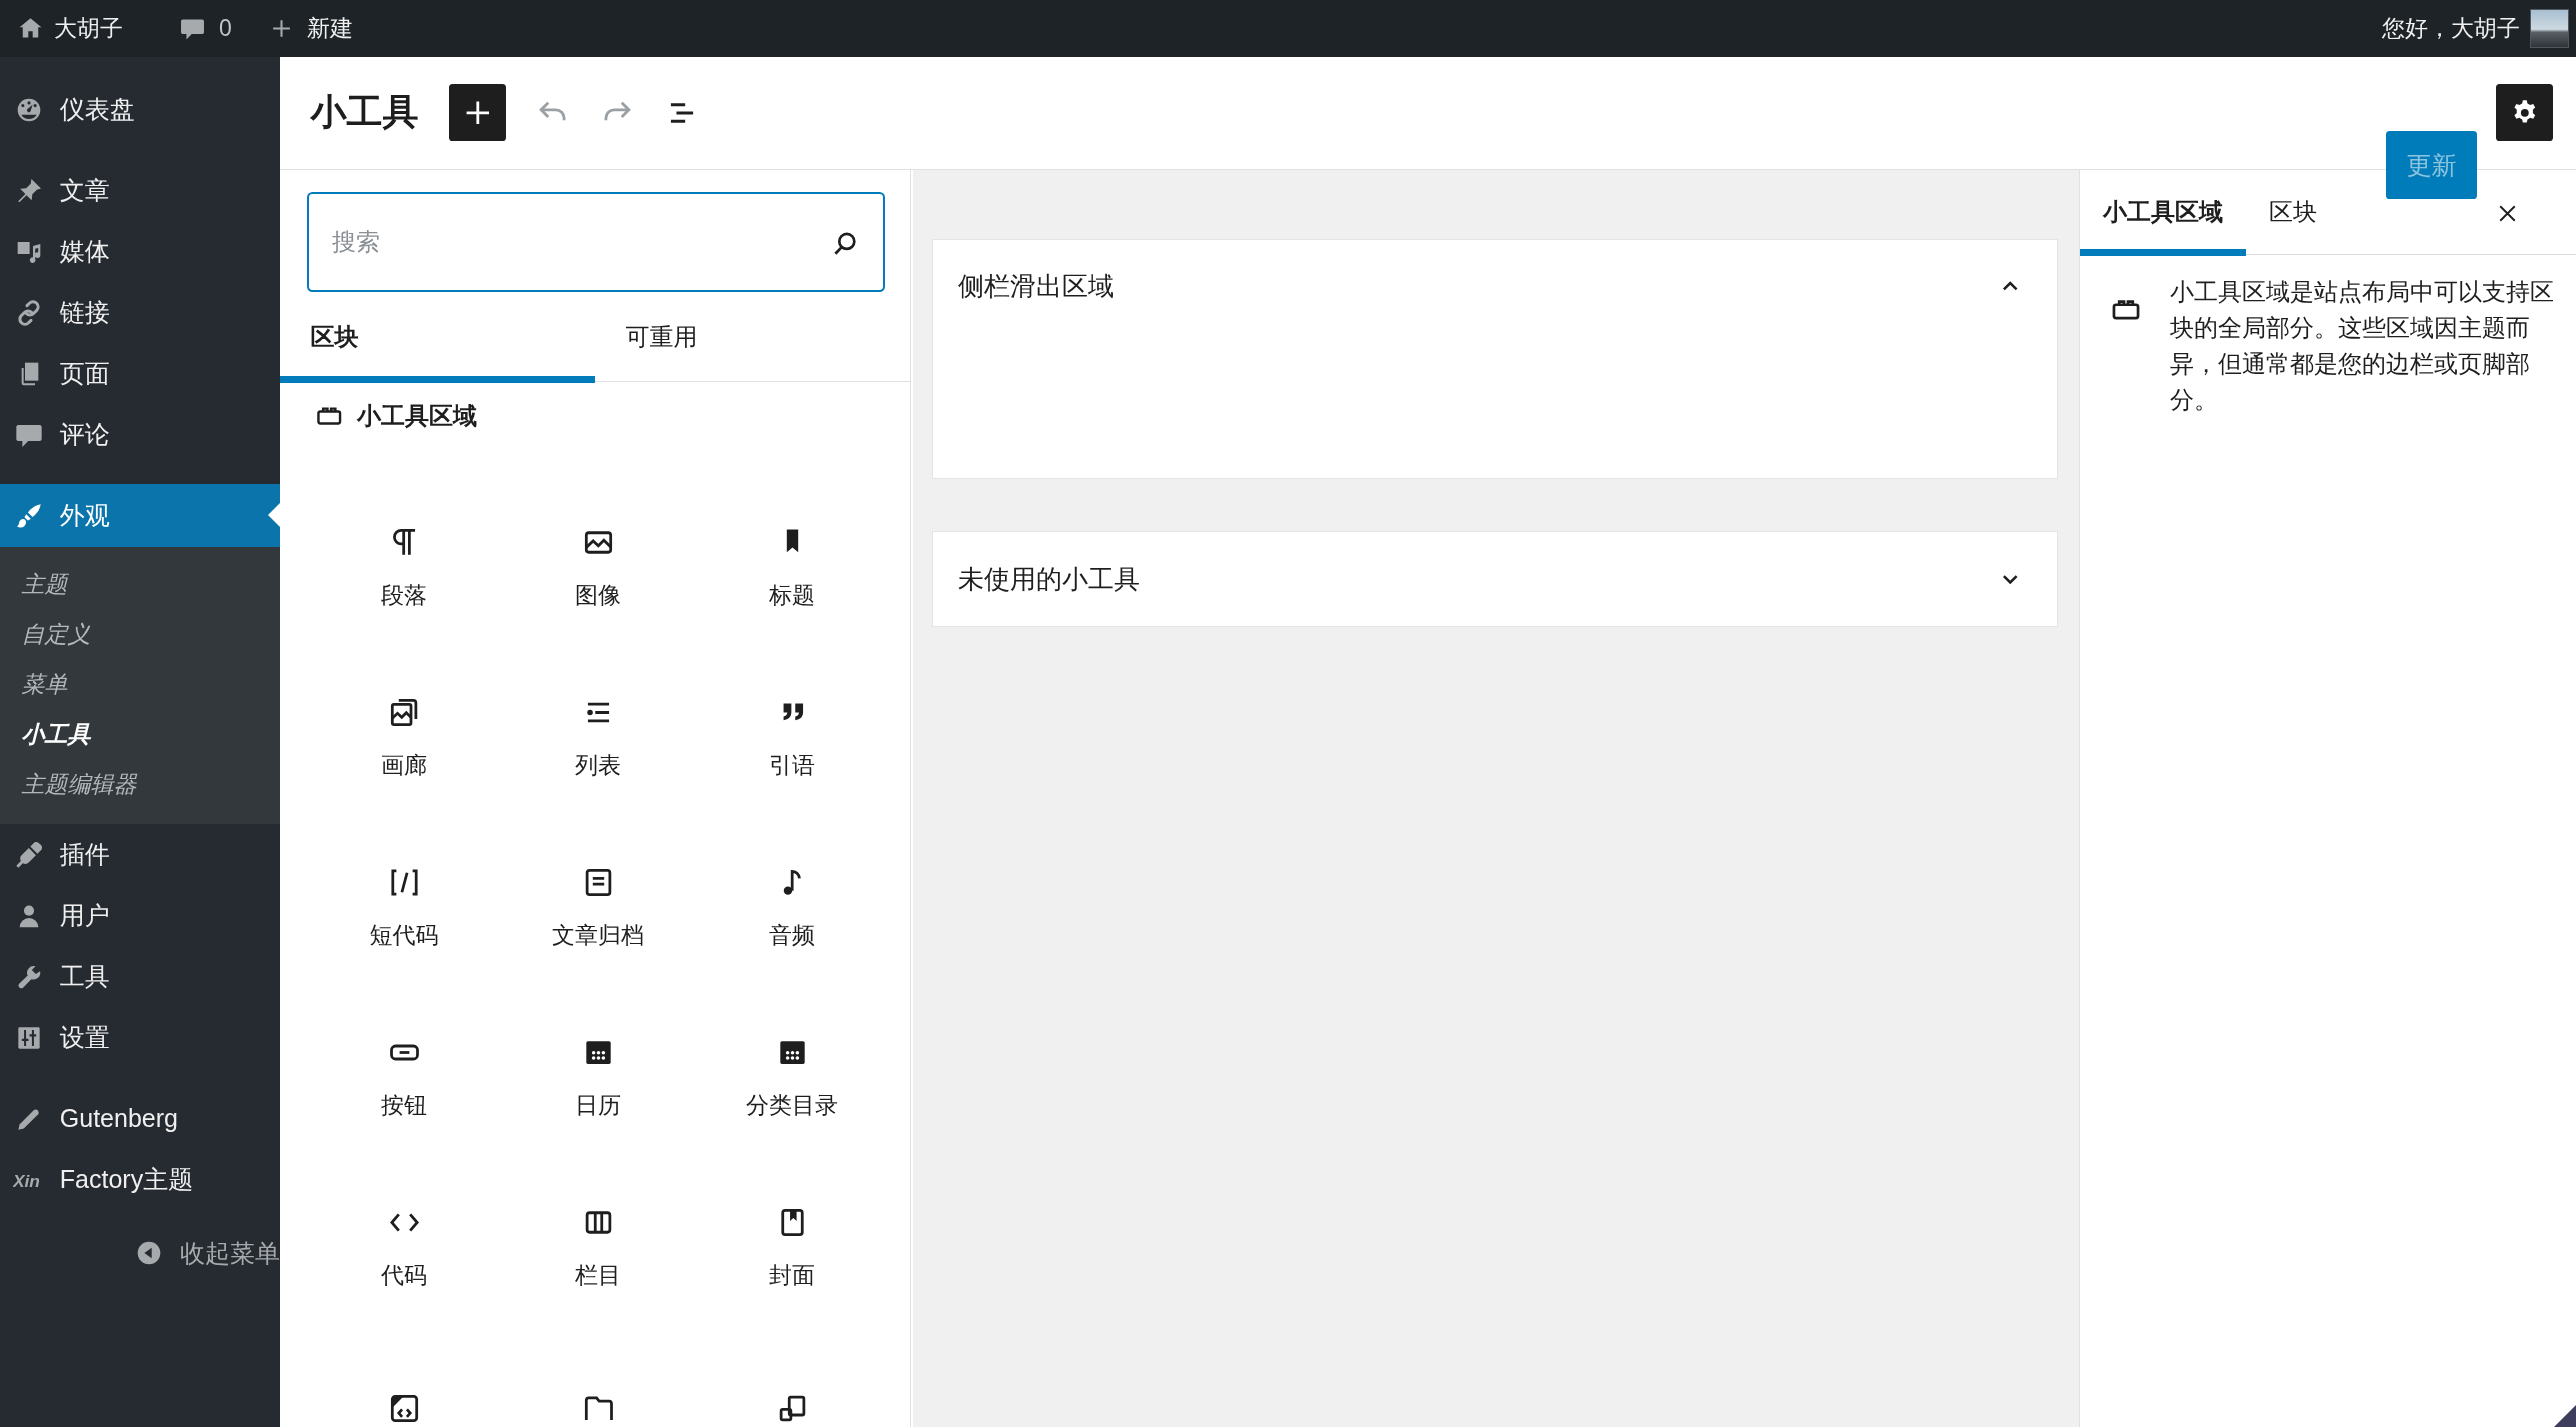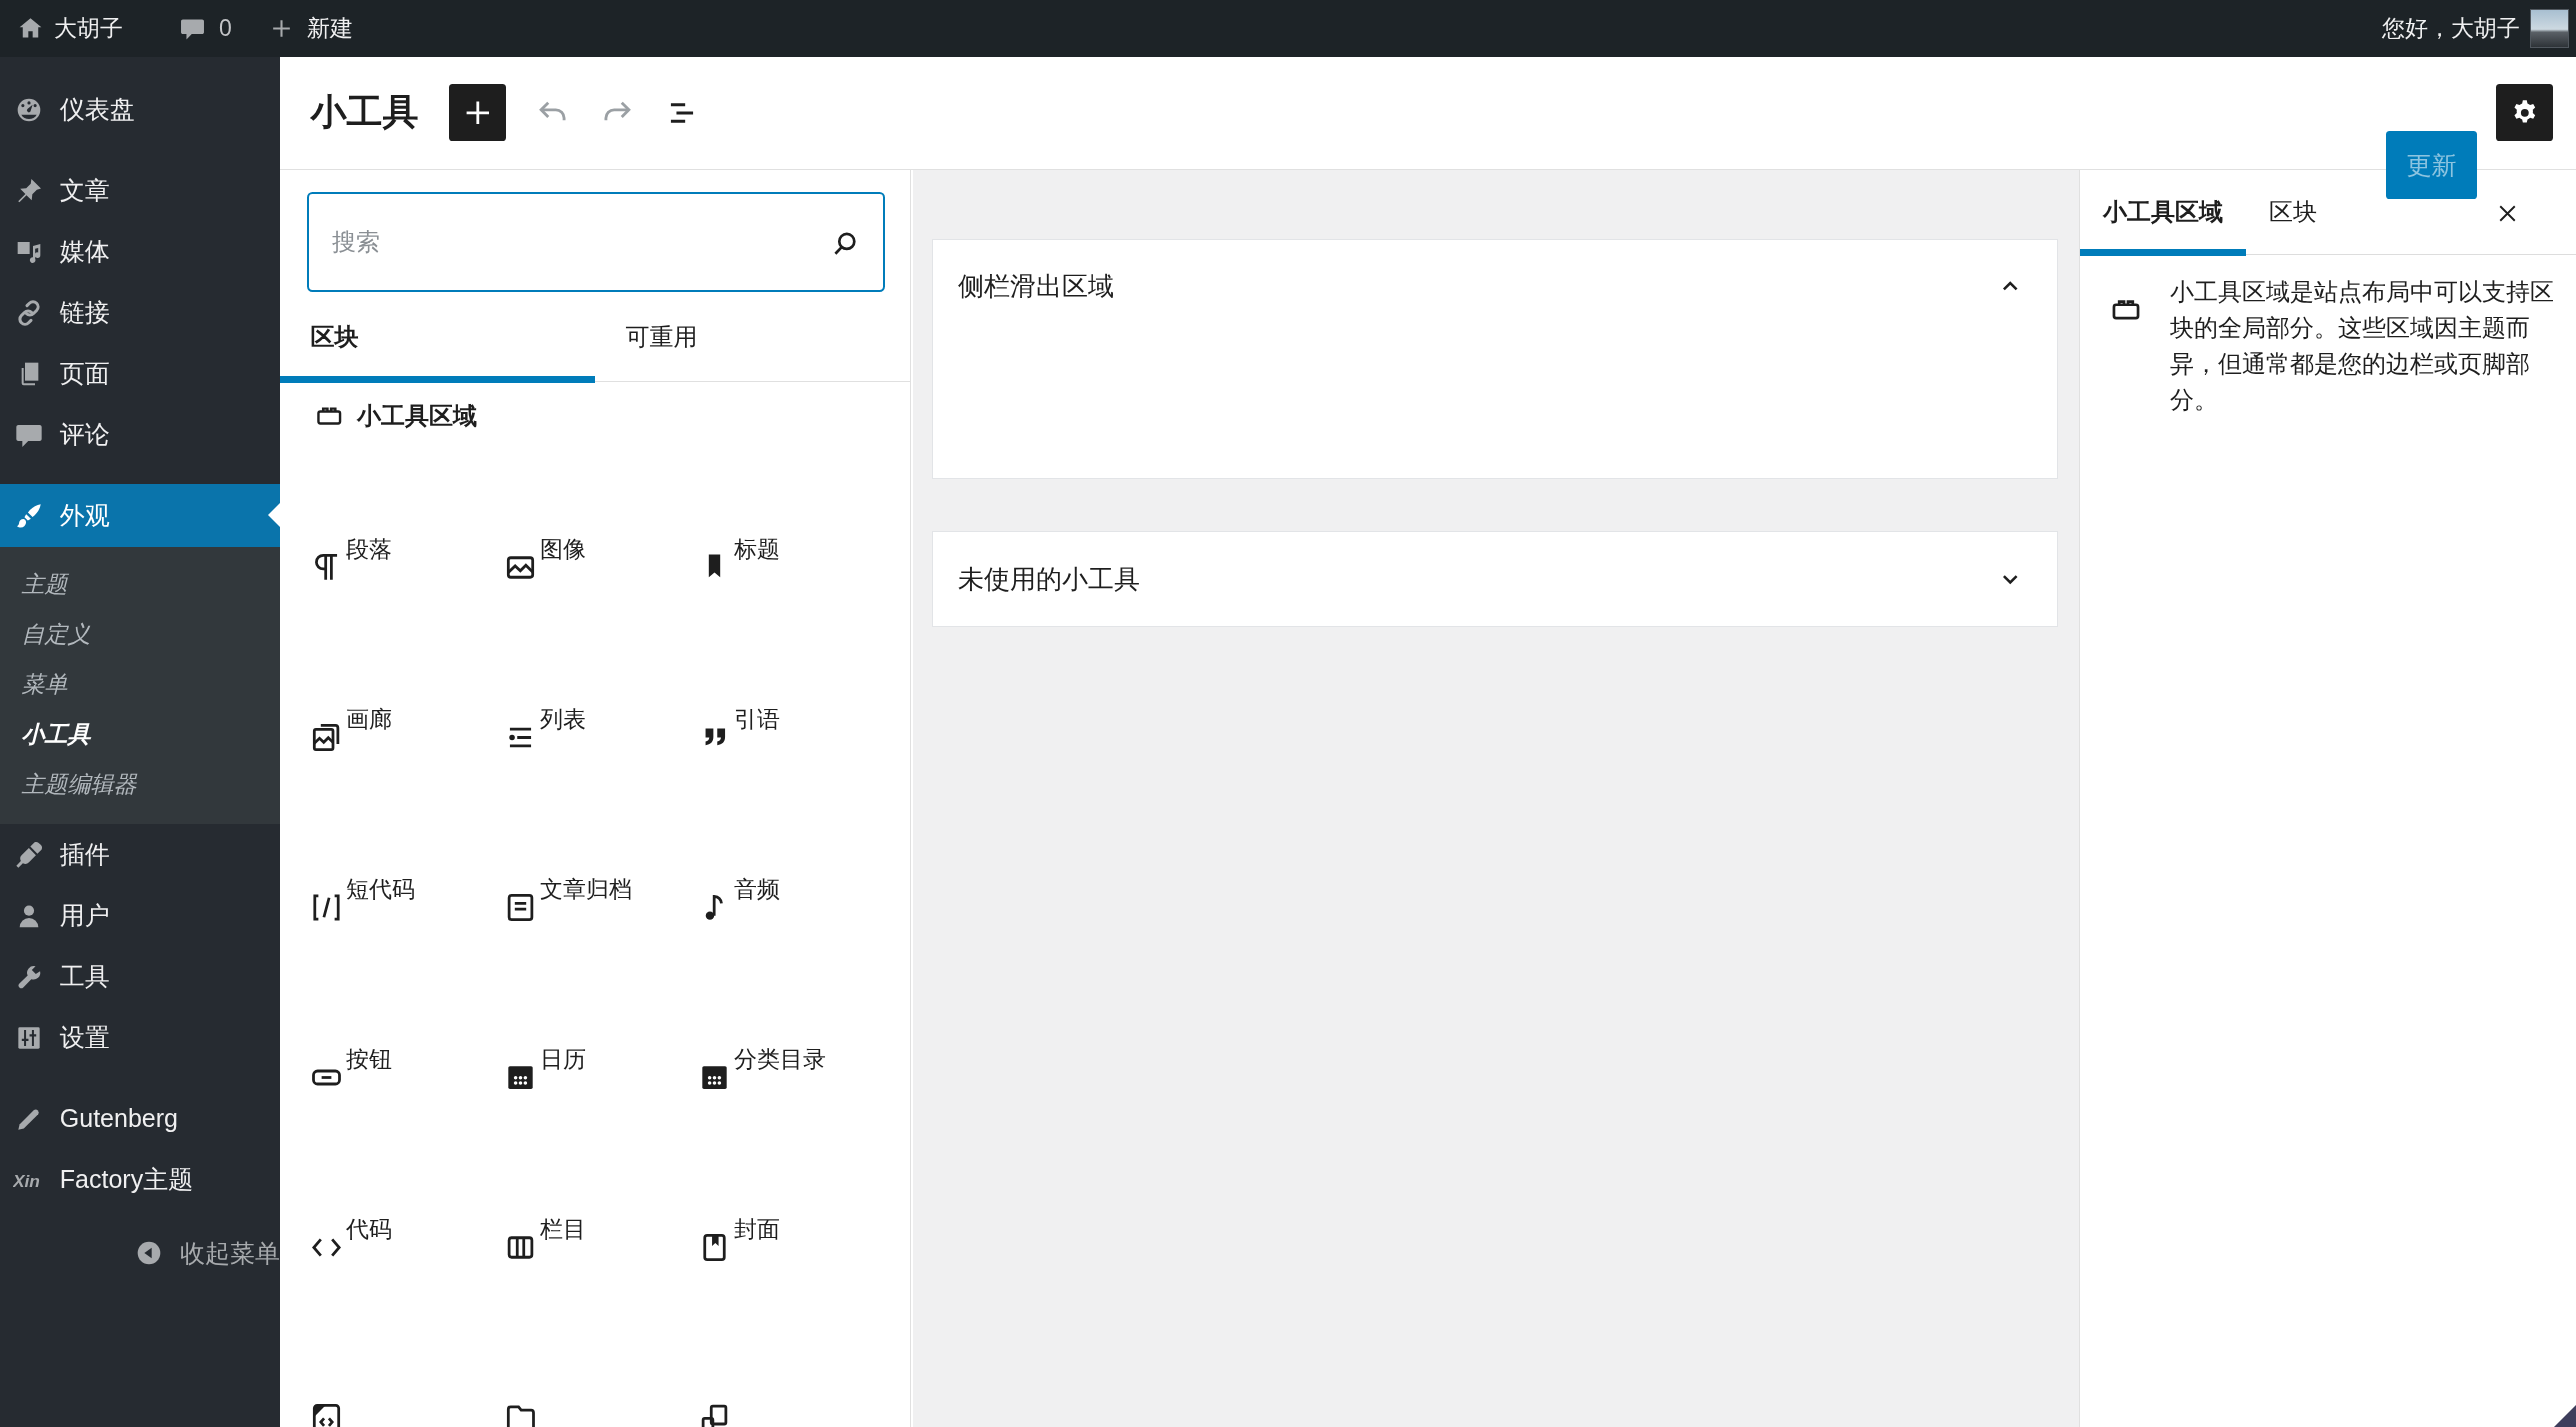--- a/index.html
+++ b/index.html
@@ -76,7 +76,7 @@
   .ins-section .ico{width:30.5px;height:30.5px;margin-left:34px;color:#1e1e1e;}
   .ins-section .ttl{margin-left:12.6px;font-size:24px;font-weight:bold;color:var(--ink);}
   .blocks{position:absolute;left:27px;top:285px;width:581px;display:grid;grid-template-columns:repeat(3,194px);grid-auto-rows:170px;}
-  .blk{display:flex;flex-direction:row;align-items:center;cursor:pointer;}
+  .blk{display:flex;flex-direction:column;align-items:center;cursor:pointer;justify-content:center;}
   .blk .bico{width:39px;height:39px;margin-top:54px;color:#1e1e1e;}
   .blk .blbl{margin-top:18px;font-size:23px;color:var(--ink);white-space:nowrap;}
 

